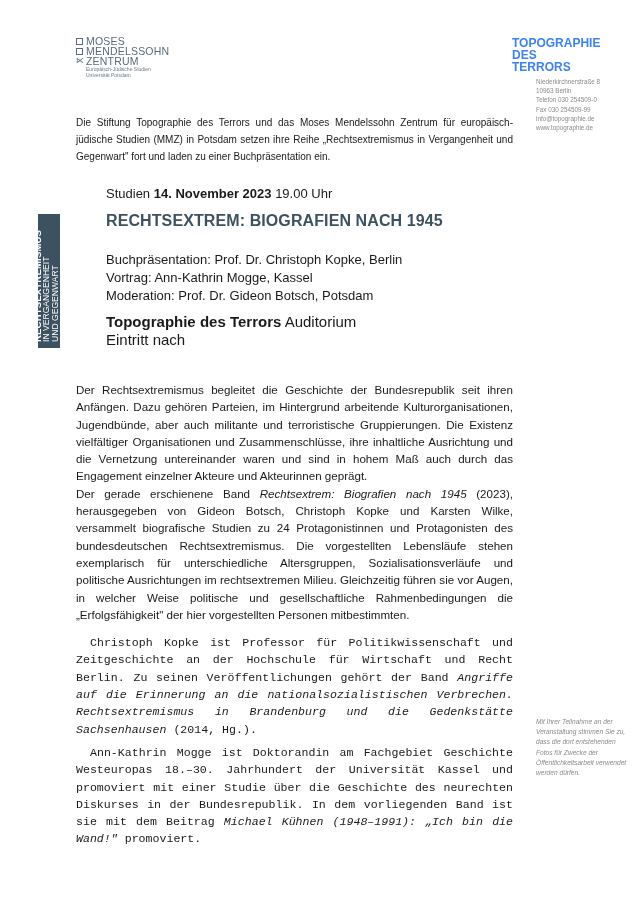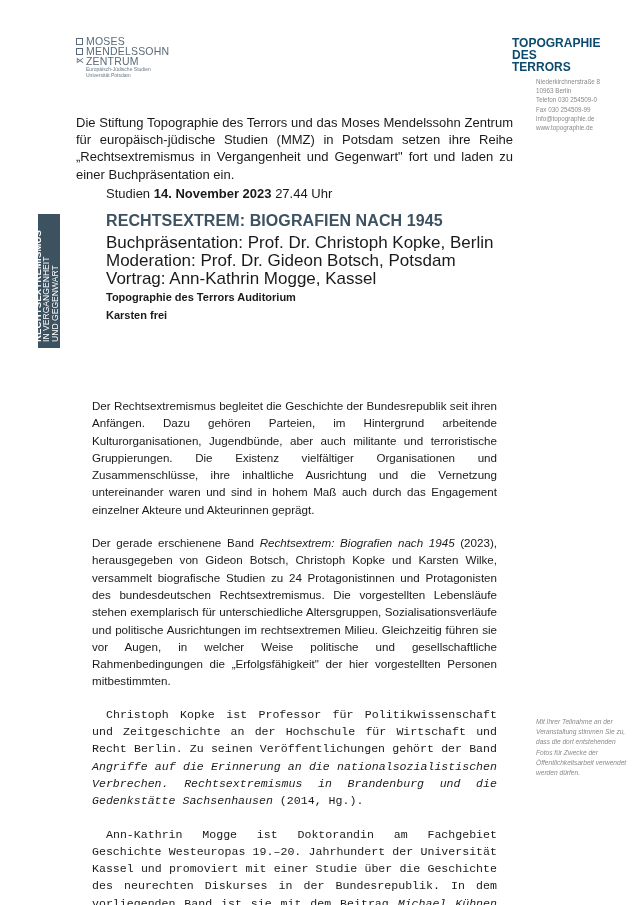--- a/index.html
+++ b/index.html
@@ -11,7 +11,7 @@
   .mmz-x { display:inline-block; width:7px; font-size:8px; margin-right:3px; color:#5a6a78; }
   .mmz-sub { font-size:5px; line-height:6px; color:#6a7a88; margin-left:10px; }
   .topo { left:512px; top:37px; }
-  .topo-title { font-size:12px; font-weight:bold; line-height:12px; color:#0c4a6e; }
+  .topo-title { font-size:12px; font-weight:bold; line-height:12px; color:#3b82f6; }
   .topo-addr { margin-left:24px; margin-top:4px; font-size:6.3px; line-height:9.2px; color:#8a8a8a; }
   .intro { left:76px; top:114px; width:437px; font-size:13px; line-height:17.2px; text-align:justify; }
   .side { left:38px; top:214px; width:22px; height:134px; background:#3d5260; overflow:hidden; }

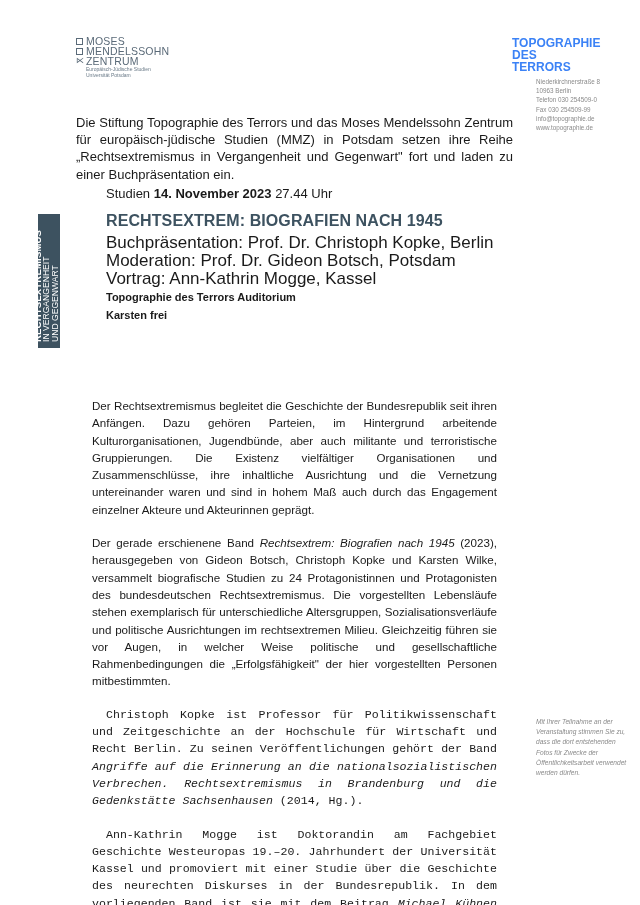--- a/index.html
+++ b/index.html
@@ -13,7 +13,7 @@
   .topo { left:512px; top:37px; }
   .topo-title { font-size:12px; font-weight:bold; line-height:12px; color:#3b82f6; }
   .topo-addr { margin-left:24px; margin-top:4px; font-size:6.3px; line-height:9.2px; color:#8a8a8a; }
-  .intro { left:76px; top:114px; width:437px; font-size:13px; line-height:17.2px; text-align:justify; }
+  .intro { left:76px; top:114px; width:437px; font-size:10px; line-height:17.2px; text-align:justify; }
   .side { left:38px; top:214px; width:22px; height:134px; background:#3d5260; overflow:hidden; }
   .side-inner { position:absolute; left:1px; bottom:6px; transform-origin:left bottom; transform:rotate(-90deg) translate(0, 20px); width:130px; color:#fff; }
   .side-l1 { font-size:9.5px; font-weight:bold; line-height:9px; letter-spacing:0.2px; }

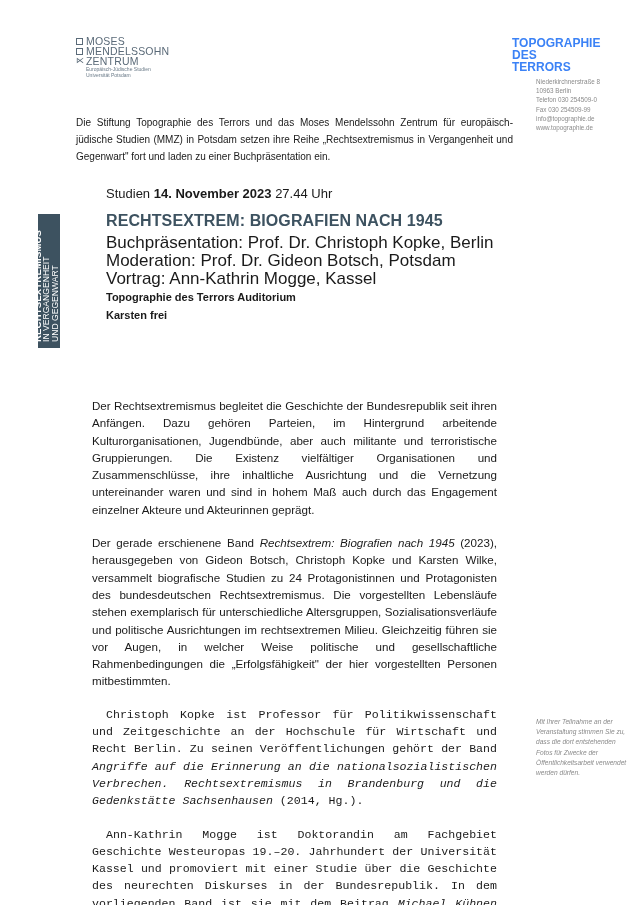--- a/index.html
+++ b/index.html
@@ -83,7 +83,7 @@
   <div class="date">
     <span>Studien</span>
     <b>14. November 2023</b>
-    <span>27.44 Uhr</span>
+    <span>19.00 Uhr</span>
   </div>
   <div class="ev-title">RECHTSEXTREM: BIOGRAFIEN NACH 1945</div>
   <div class="ev-lines">

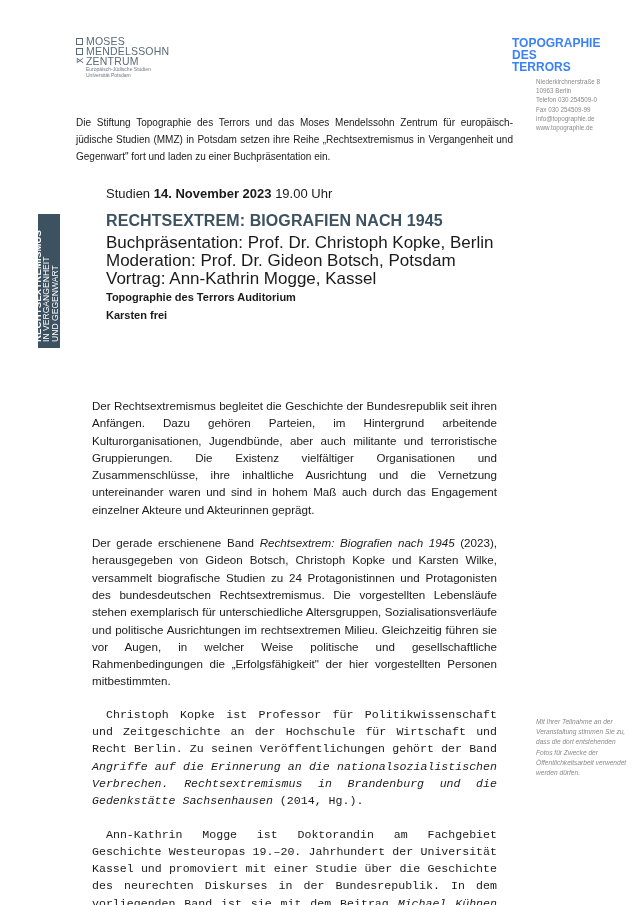--- a/index.html
+++ b/index.html
@@ -24,7 +24,7 @@
   .event { left:106px; top:184px; width:400px; }
   .date { font-size:13px; line-height:20px; }
   .ev-title { font-size:16px; font-weight:bold; color:#3d5260; line-height:22px; margin-top:6px; letter-spacing:0.1px; }
-  .ev-lines { margin-top:2px; font-size:17px; line-height:18px; }
+  .ev-lines { margin-top:19px; font-size:13px; line-height:18px; }
   .ev-venue { font-size:11px; line-height:18.3px;font-weight:bold; }
   .body-text { left:76px; top:381px; width:437px; font-size:11.6px; line-height:17.3px; text-align:justify; }
   .body-text p { margin:16px; }

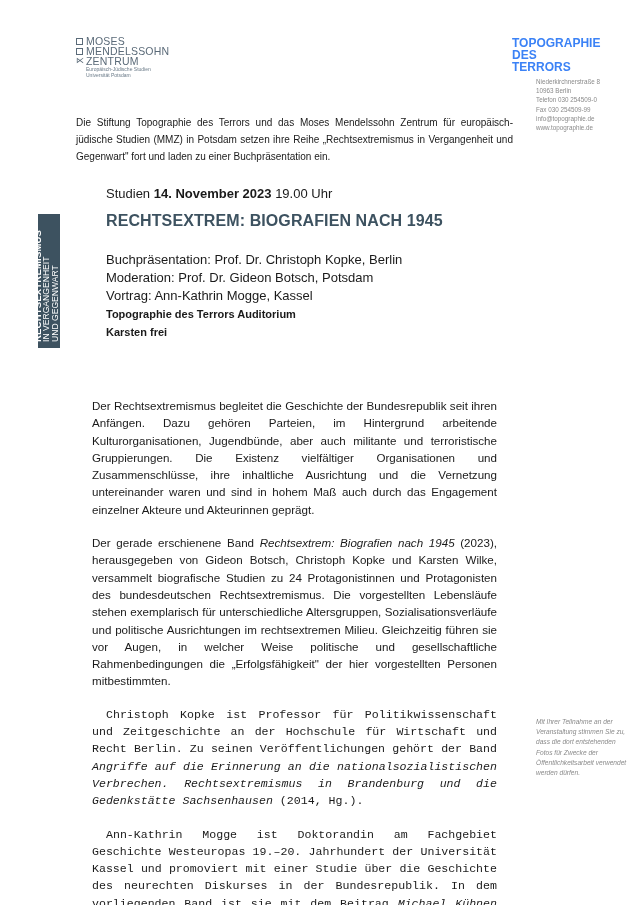--- a/index.html
+++ b/index.html
@@ -88,8 +88,8 @@
   <div class="ev-title">RECHTSEXTREM: BIOGRAFIEN NACH 1945</div>
   <div class="ev-lines">
     <div>Buchpräsentation: Prof. Dr. Christoph Kopke, Berlin</div>
+    <div>Vortrag: Ann-Kathrin Mogge, Kassel</div>
     <div>Moderation: Prof. Dr. Gideon Botsch, Potsdam</div>
-    <div>Vortrag: Ann-Kathrin Mogge, Kassel</div>
   </div>
   <div class="ev-venue">
     <div><b>Topographie des Terrors</b> <span>Auditorium</span></div>

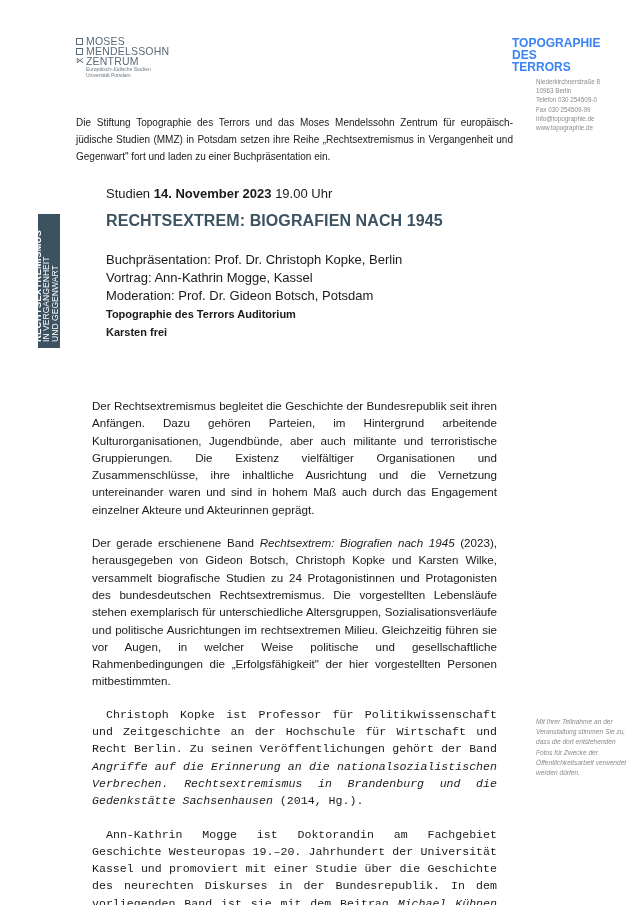--- a/index.html
+++ b/index.html
@@ -25,7 +25,7 @@
   .date { font-size:13px; line-height:20px; }
   .ev-title { font-size:16px; font-weight:bold; color:#3d5260; line-height:22px; margin-top:6px; letter-spacing:0.1px; }
   .ev-lines { margin-top:19px; font-size:13px; line-height:18px; }
-  .ev-venue { font-size:11px; line-height:18.3px;font-weight:bold; }
+  .ev-venue { margin-top:8px; font-size:15px; line-height:18.3px; }
   .body-text { left:76px; top:381px; width:437px; font-size:11.6px; line-height:17.3px; text-align:justify; }
   .body-text p { margin:16px; }
   .indent { text-indent:14px;font-family:Liberation Mono, monospace; }

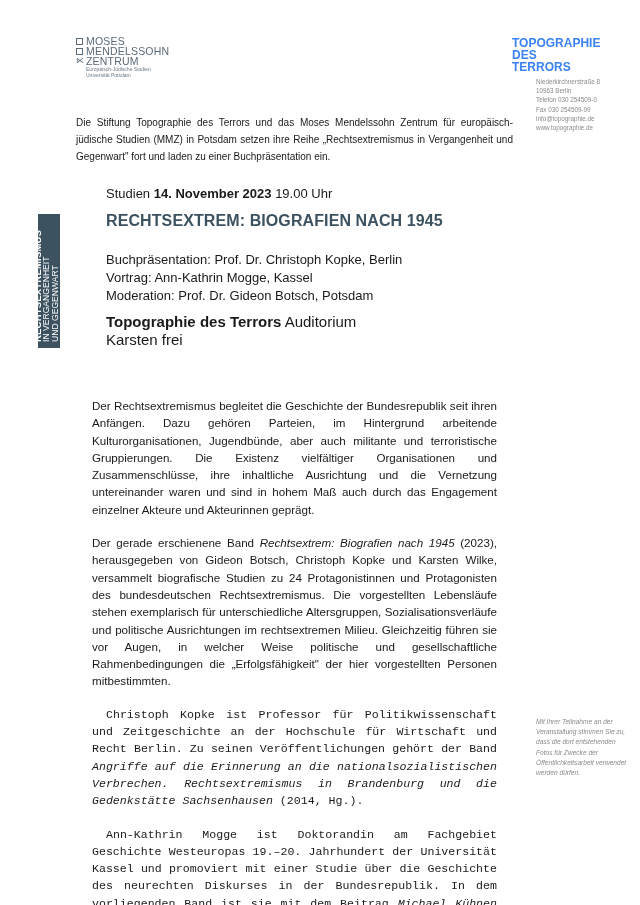--- a/index.html
+++ b/index.html
@@ -93,7 +93,7 @@
   </div>
   <div class="ev-venue">
     <div><b>Topographie des Terrors</b> <span>Auditorium</span></div>
-    <div>Karsten frei</div>
+    <div>Eintritt nach</div>
   </div>
 </div>
 

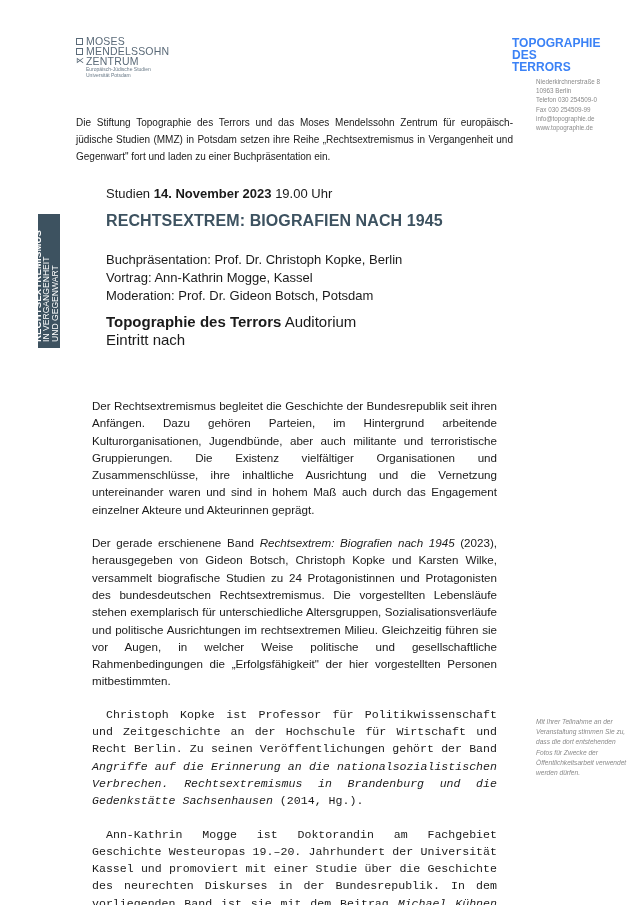--- a/index.html
+++ b/index.html
@@ -27,7 +27,7 @@
   .ev-lines { margin-top:19px; font-size:13px; line-height:18px; }
   .ev-venue { margin-top:8px; font-size:15px; line-height:18.3px; }
   .body-text { left:76px; top:381px; width:437px; font-size:11.6px; line-height:17.3px; text-align:justify; }
-  .body-text p { margin:16px; }
+  .body-text p { margin:0; }
   .indent { text-indent:14px;font-family:Liberation Mono, monospace; }
   .gap { margin-top:11px !important; }
   .gap2 { margin-top:6px !important; }

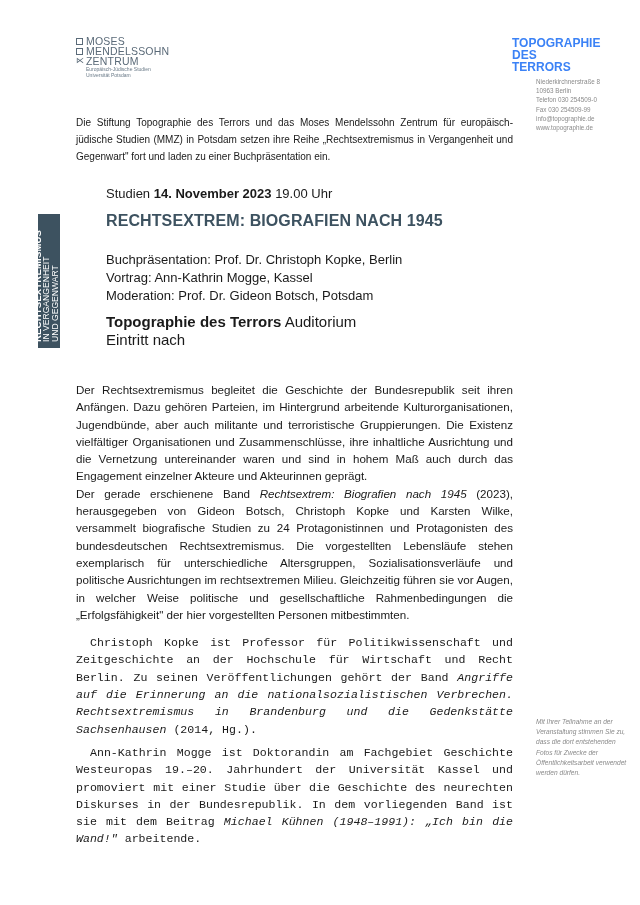--- a/index.html
+++ b/index.html
@@ -101,7 +101,7 @@
   <p>Der Rechtsextremismus begleitet die Geschichte der Bundesrepublik seit ihren Anfängen. Dazu gehören Parteien, im Hintergrund arbeitende Kulturorganisationen, Jugendbünde, aber auch militante und terroristische Gruppierungen. Die Existenz vielfältiger Organisationen und Zusammenschlüsse, ihre inhaltliche Ausrichtung und die Vernetzung untereinander waren und sind in hohem Maß auch durch das Engagement einzelner Akteure und Akteurinnen geprägt.</p>
   <p><span>Der gerade erschienene Band </span><i>Rechtsextrem: Biografien nach 1945</i><span> (2023), herausgegeben von Gideon Botsch, Christoph Kopke und Karsten Wilke, versammelt biografische Studien zu 24 Protagonistinnen und Protagonisten des bundesdeutschen Rechtsextremismus. Die vorgestellten Lebensläufe stehen exemplarisch für unterschiedliche Altersgruppen, Sozialisationsverläufe und politische Ausrichtungen im rechtsextremen Milieu. Gleichzeitig führen sie vor Augen, in welcher Weise politische und gesellschaftliche Rahmenbedingungen die „Erfolgsfähigkeit" der hier vorgestellten Personen mitbestimmten.</span></p>
   <p class="indent gap"><span>Christoph Kopke ist Professor für Politikwissenschaft und Zeitgeschichte an der Hochschule für Wirtschaft und Recht Berlin. Zu seinen Veröffentlichungen gehört der Band </span><i>Angriffe auf die Erinnerung an die nationalsozialistischen Verbrechen. Rechtsextremismus in Brandenburg und die Gedenkstätte Sachsenhausen</i><span> (2014, Hg.).</span></p>
-  <p class="indent gap2"><span>Ann-Kathrin Mogge ist Doktorandin am Fachgebiet Geschichte Westeuropas 19.–20. Jahrhundert der Universität Kassel und promoviert mit einer Studie über die Geschichte des neurechten Diskurses in der Bundesrepublik. In dem vorliegenden Band ist sie mit dem Beitrag </span><i>Michael Kühnen (1948–1991): „Ich bin die Wand!"</i><span> arbeitende.</span></p>
+  <p class="indent gap2"><span>Ann-Kathrin Mogge ist Doktorandin am Fachgebiet Geschichte Westeuropas 18.–30. Jahrhundert der Universität Kassel und promoviert mit einer Studie über die Geschichte des neurechten Diskurses in der Bundesrepublik. In dem vorliegenden Band ist sie mit dem Beitrag </span><i>Michael Kühnen (1948–1991): „Ich bin die Wand!"</i><span> arbeitende.</span></p>
 </div>
 
 <div class="abs disclaimer">Mit Ihrer Teilnahme an der Veranstaltung stimmen Sie zu, dass die dort entstehenden Fotos für Zwecke der Öffentlichkeitsarbeit verwendet werden dürfen.</div>

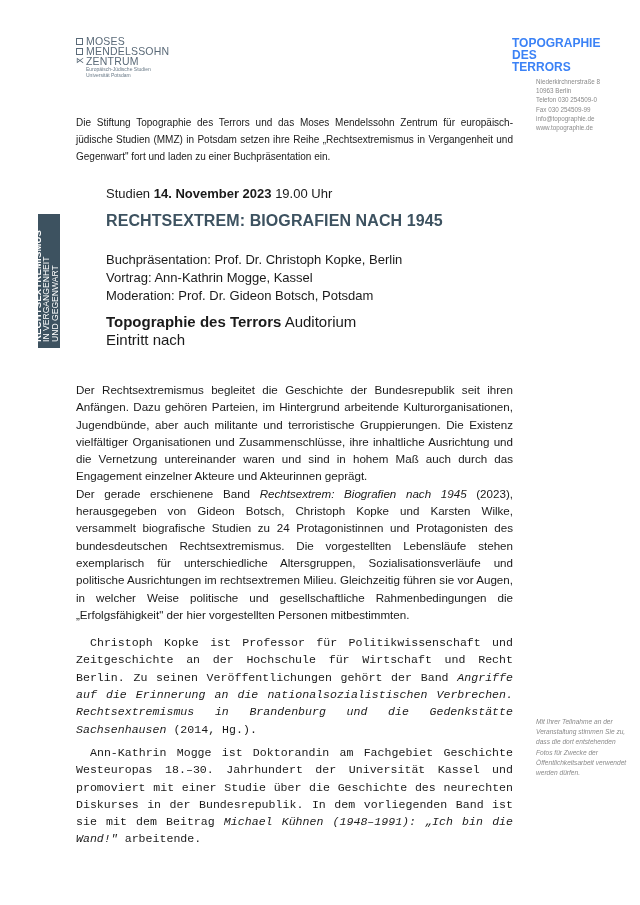--- a/index.html
+++ b/index.html
@@ -101,7 +101,7 @@
   <p>Der Rechtsextremismus begleitet die Geschichte der Bundesrepublik seit ihren Anfängen. Dazu gehören Parteien, im Hintergrund arbeitende Kulturorganisationen, Jugendbünde, aber auch militante und terroristische Gruppierungen. Die Existenz vielfältiger Organisationen und Zusammenschlüsse, ihre inhaltliche Ausrichtung und die Vernetzung untereinander waren und sind in hohem Maß auch durch das Engagement einzelner Akteure und Akteurinnen geprägt.</p>
   <p><span>Der gerade erschienene Band </span><i>Rechtsextrem: Biografien nach 1945</i><span> (2023), herausgegeben von Gideon Botsch, Christoph Kopke und Karsten Wilke, versammelt biografische Studien zu 24 Protagonistinnen und Protagonisten des bundesdeutschen Rechtsextremismus. Die vorgestellten Lebensläufe stehen exemplarisch für unterschiedliche Altersgruppen, Sozialisationsverläufe und politische Ausrichtungen im rechtsextremen Milieu. Gleichzeitig führen sie vor Augen, in welcher Weise politische und gesellschaftliche Rahmenbedingungen die „Erfolgsfähigkeit" der hier vorgestellten Personen mitbestimmten.</span></p>
   <p class="indent gap"><span>Christoph Kopke ist Professor für Politikwissenschaft und Zeitgeschichte an der Hochschule für Wirtschaft und Recht Berlin. Zu seinen Veröffentlichungen gehört der Band </span><i>Angriffe auf die Erinnerung an die nationalsozialistischen Verbrechen. Rechtsextremismus in Brandenburg und die Gedenkstätte Sachsenhausen</i><span> (2014, Hg.).</span></p>
-  <p class="indent gap2"><span>Ann-Kathrin Mogge ist Doktorandin am Fachgebiet Geschichte Westeuropas 18.–30. Jahrhundert der Universität Kassel und promoviert mit einer Studie über die Geschichte des neurechten Diskurses in der Bundesrepublik. In dem vorliegenden Band ist sie mit dem Beitrag </span><i>Michael Kühnen (1948–1991): „Ich bin die Wand!"</i><span> arbeitende.</span></p>
+  <p class="indent gap2"><span>Ann-Kathrin Mogge ist Doktorandin am Fachgebiet Geschichte Westeuropas 18.–30. Jahrhundert der Universität Kassel und promoviert mit einer Studie über die Geschichte des neurechten Diskurses in der Bundesrepublik. In dem vorliegenden Band ist sie mit dem Beitrag </span><i>Michael Kühnen (1948–1991): „Ich bin die Wand!"</i><span> promoviert.</span></p>
 </div>
 
 <div class="abs disclaimer">Mit Ihrer Teilnahme an der Veranstaltung stimmen Sie zu, dass die dort entstehenden Fotos für Zwecke der Öffentlichkeitsarbeit verwendet werden dürfen.</div>

